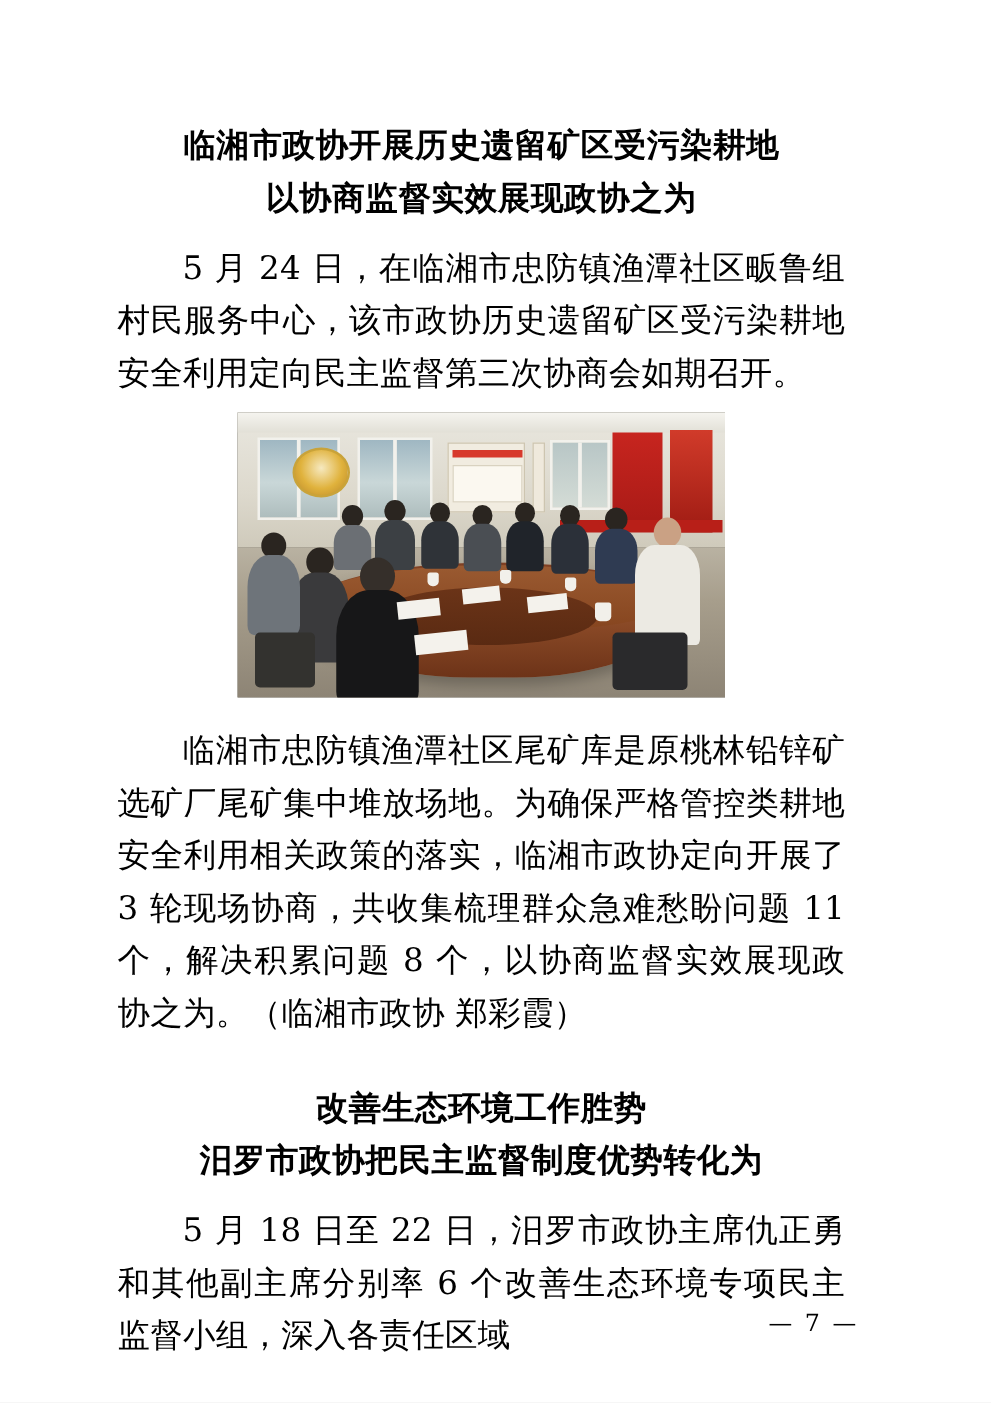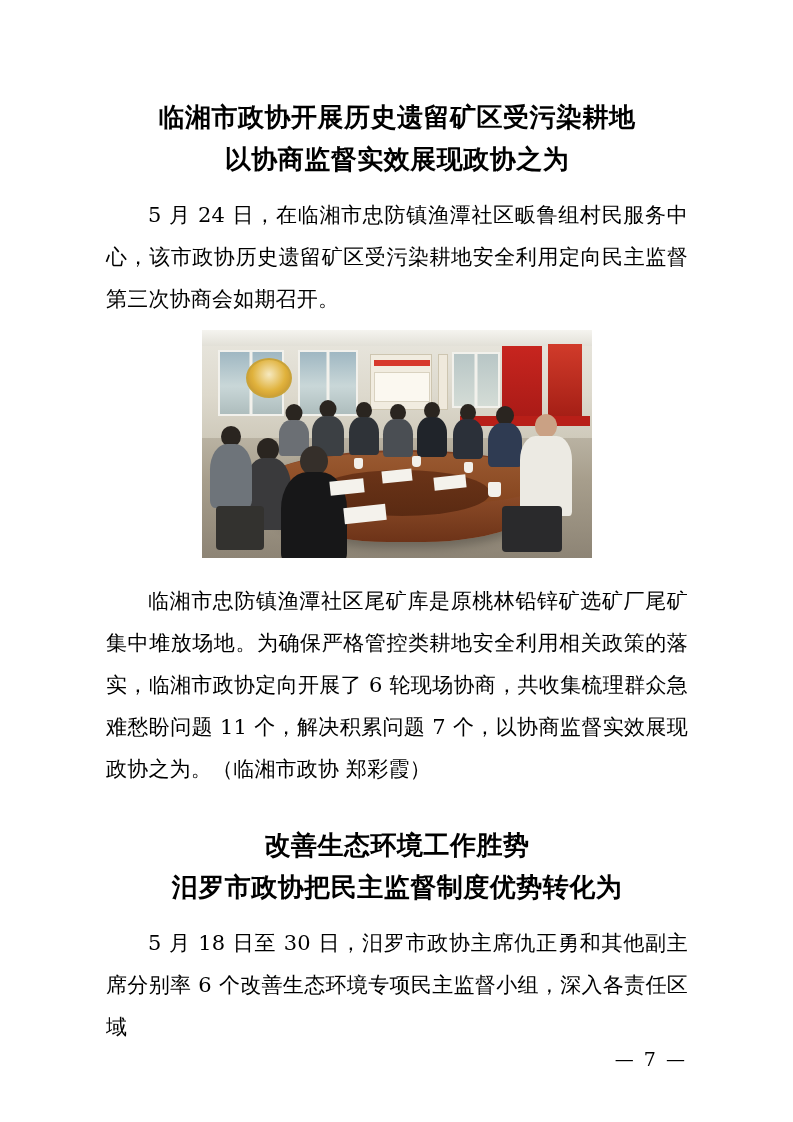--- a/index.html
+++ b/index.html
@@ -19,7 +19,7 @@
   }
   .content {
     position: absolute;
-    left: 106px;
+    left: 94px;
     top: 96px;
     width: 582px;
   }

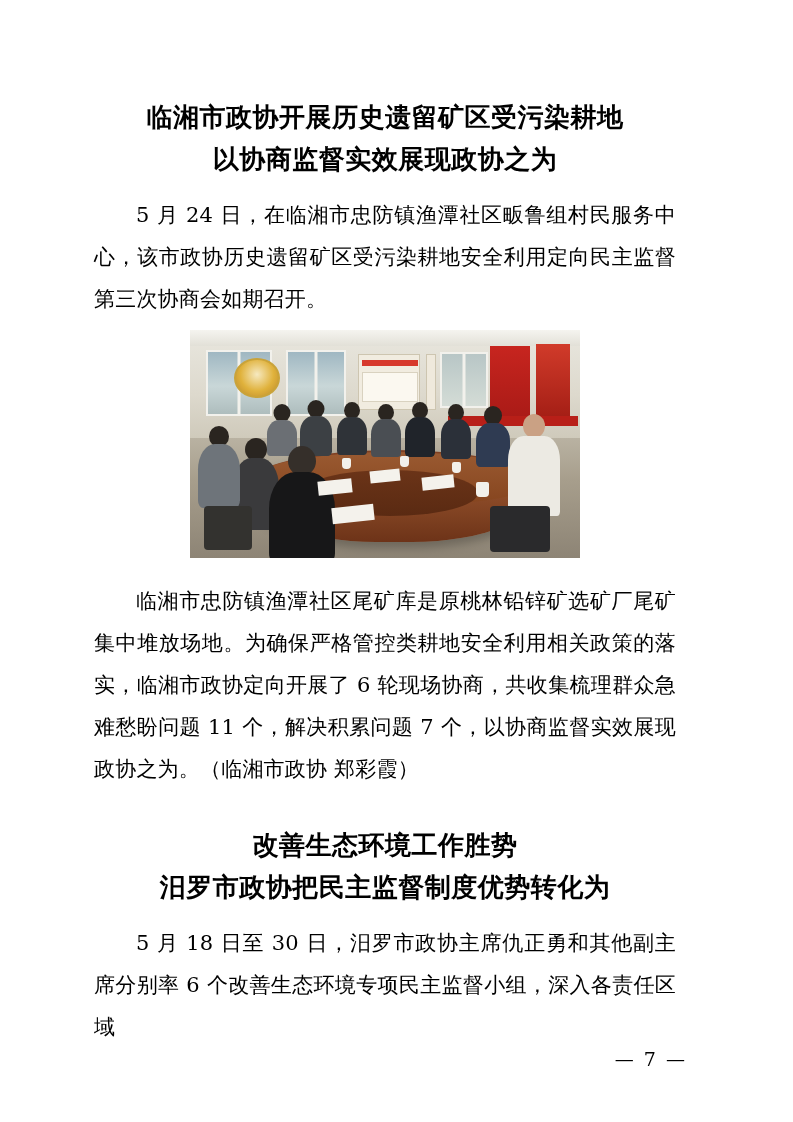--- a/index.html
+++ b/index.html
@@ -38,7 +38,7 @@
   }
   .para {
     font-family: "DejaVu Serif", "Liberation Serif", serif;
-    font-size: 21px;
+    font-size: 26px;
     line-height: 42px;
     text-align: justify;
     text-justify: inter-ideograph;

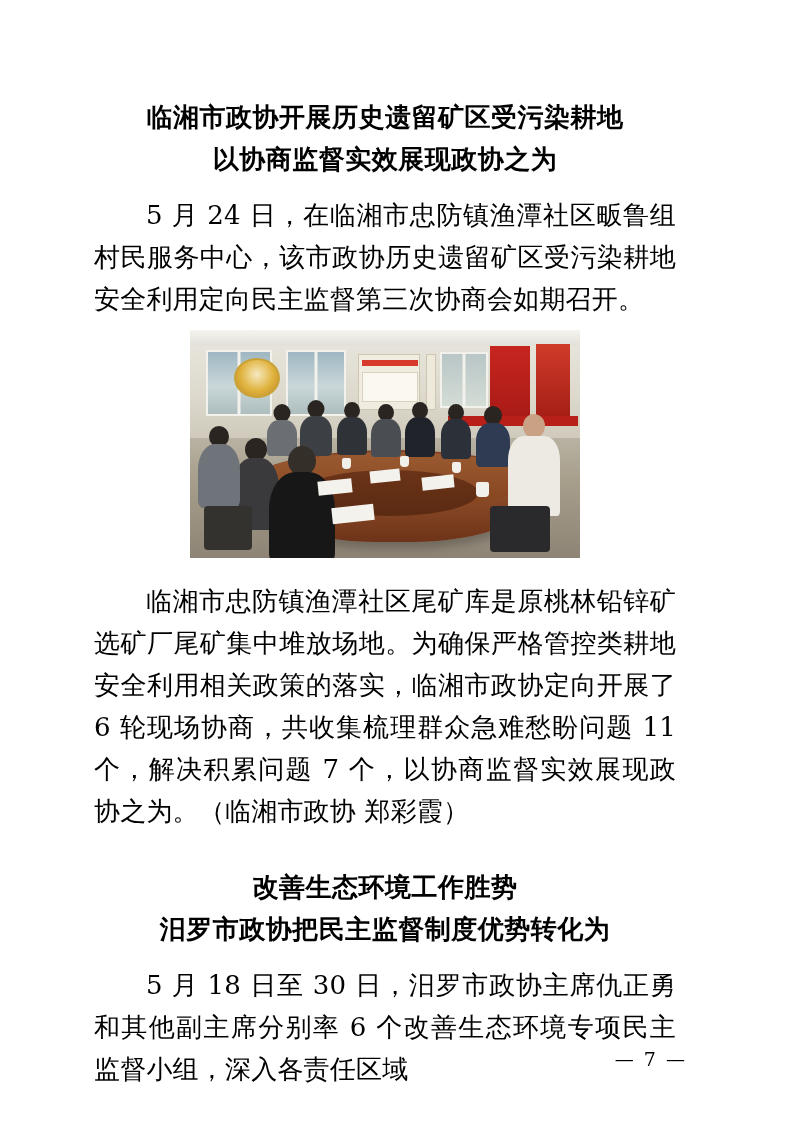--- a/index.html
+++ b/index.html
@@ -296,7 +296,7 @@
 
     <div class="sp-2"></div>
 
-    <p class="para indent">临湘市忠防镇渔潭社区尾矿库是原桃林铅锌矿选矿厂尾矿集中堆放场地。为确保严格管控类耕地安全利用相关政策的落实，临湘市政协定向开展了 6 轮现场协商，共收集梳理群众急难愁盼问题 11 个，解决积累问题 7 个，以协商监督实效展现政协之为。（临湘市政协 郑彩霞）</p>
+    <p class="para indent">临湘市忠防镇渔潭社区尾矿库是原桃林铅锌矿选矿厂尾矿集中堆放场地。为确保严格管控类耕地安全利用相关政策的落实，临湘市政协定向开展了 3 轮现场协商，共收集梳理群众急难愁盼问题 11 个，解决积累问题 8 个，以协商监督实效展现政协之为。（临湘市政协 郑彩霞）</p>
 
     <div class="sp-3"></div>
 

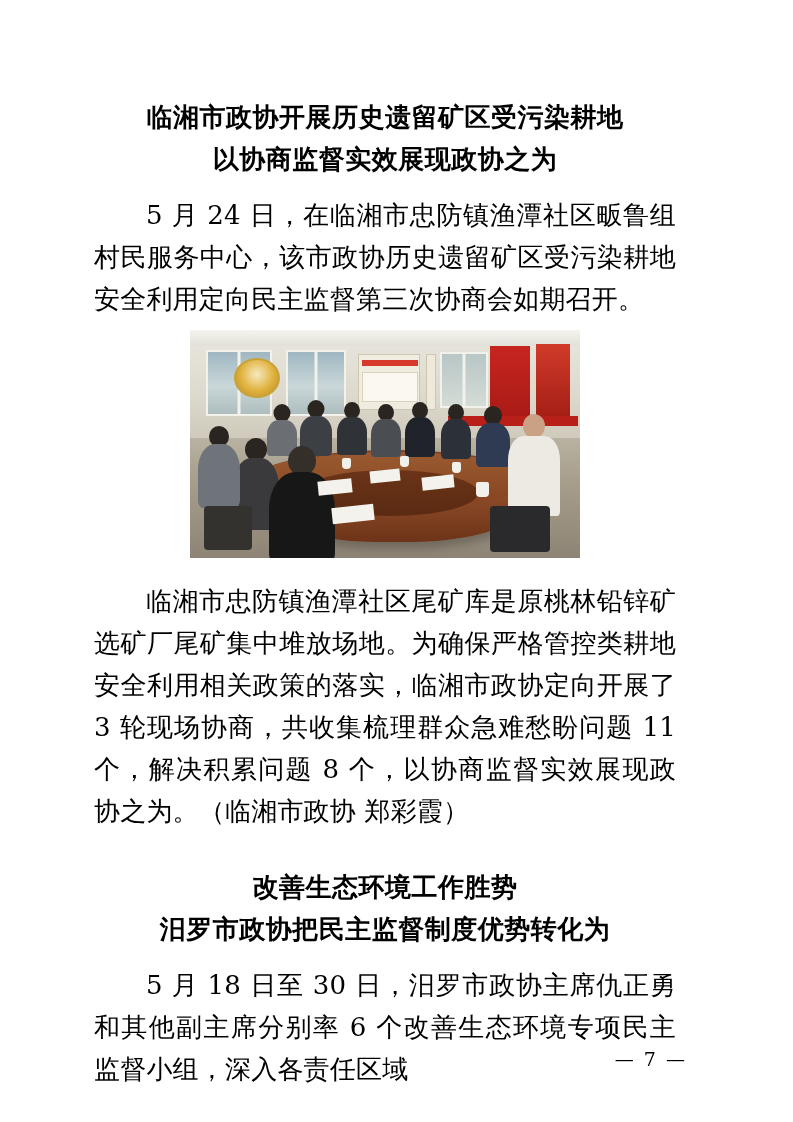--- a/index.html
+++ b/index.html
@@ -307,7 +307,7 @@
 
     <div class="sp-1"></div>
 
-    <p class="para indent">5 月 18 日至 30 日，汨罗市政协主席仇正勇和其他副主席分别率 6 个改善生态环境专项民主监督小组，深入各责任区域</p>
+    <p class="para indent">5 月 18 日至 22 日，汨罗市政协主席仇正勇和其他副主席分别率 6 个改善生态环境专项民主监督小组，深入各责任区域</p>
 
   </div>
 

